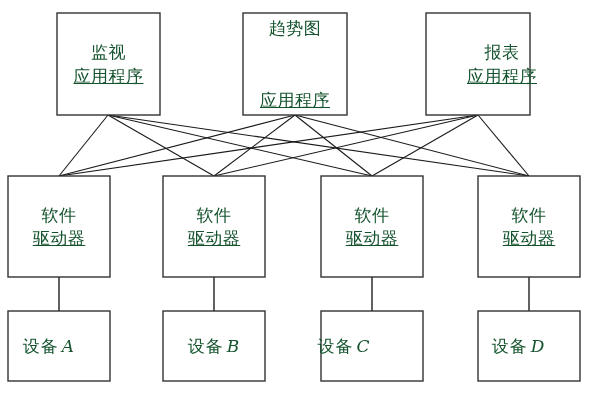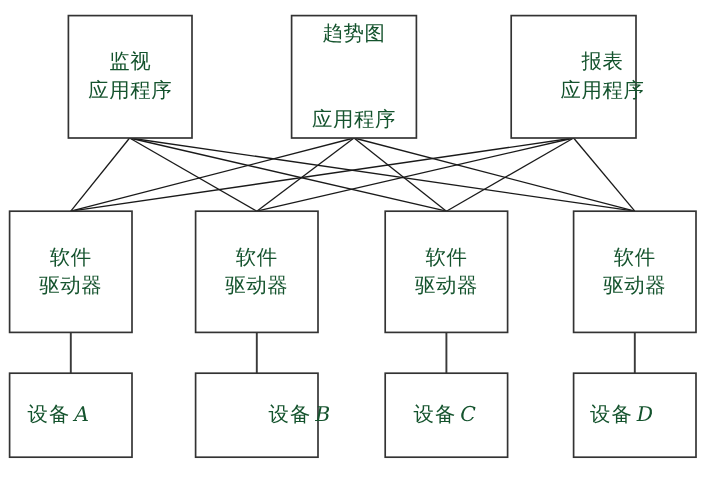--- a/index.html
+++ b/index.html
@@ -55,6 +55,7 @@
   }
   .node-label .line2 {
     margin-top: 1px;
+    text-decoration: underline;
   }
   .device-label {
     font-size: 17px;

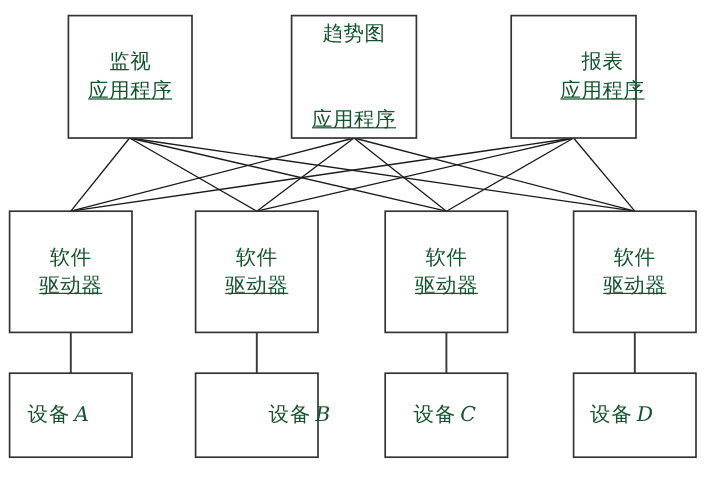--- a/index.html
+++ b/index.html
@@ -138,7 +138,7 @@
       <div class="node-label device-label" style="left: 8px; top: 311px; width: 82px; height: 70px;">
         <span><span>设备</span><span class="tag">A</span></span>
       </div>
-      <div class="node-label device-label" style="left: 174px; top: 311px; width: 102px; height: 70px; padding-left: 25px;">
+      <div class="node-label device-label" style="left: 163px; top: 311px; width: 102px; height: 70px;">
         <span><span>设备</span><span class="tag">B</span></span>
       </div>
       <div class="node-label device-label" style="left: 329px; top: 311px; width: 84px; height: 70px;">

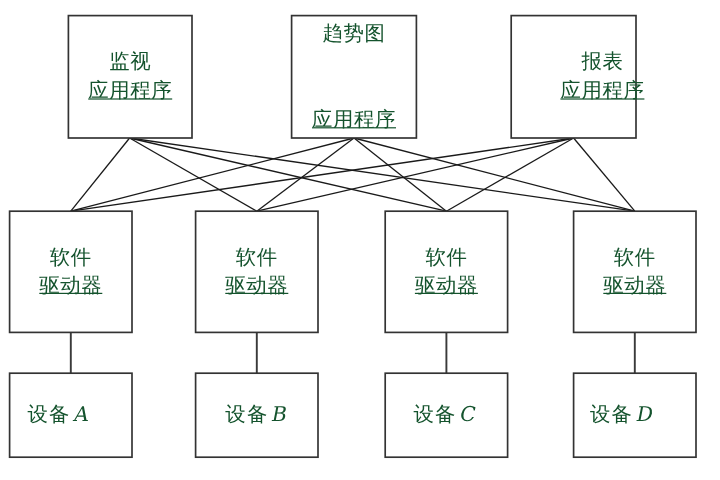--- a/index.html
+++ b/index.html
@@ -141,7 +141,7 @@
       <div class="node-label device-label" style="left: 163px; top: 311px; width: 102px; height: 70px;">
         <span><span>设备</span><span class="tag">B</span></span>
       </div>
-      <div class="node-label device-label" style="left: 329px; top: 311px; width: 84px; height: 70px;">
+      <div class="node-label device-label" style="left: 302px; top: 311px; width: 84px; height: 70px;">
         <span><span>设备</span><span class="tag">C</span></span>
       </div>
       <div class="node-label device-label" style="left: 478px; top: 311px; width: 81px; height: 70px;">

